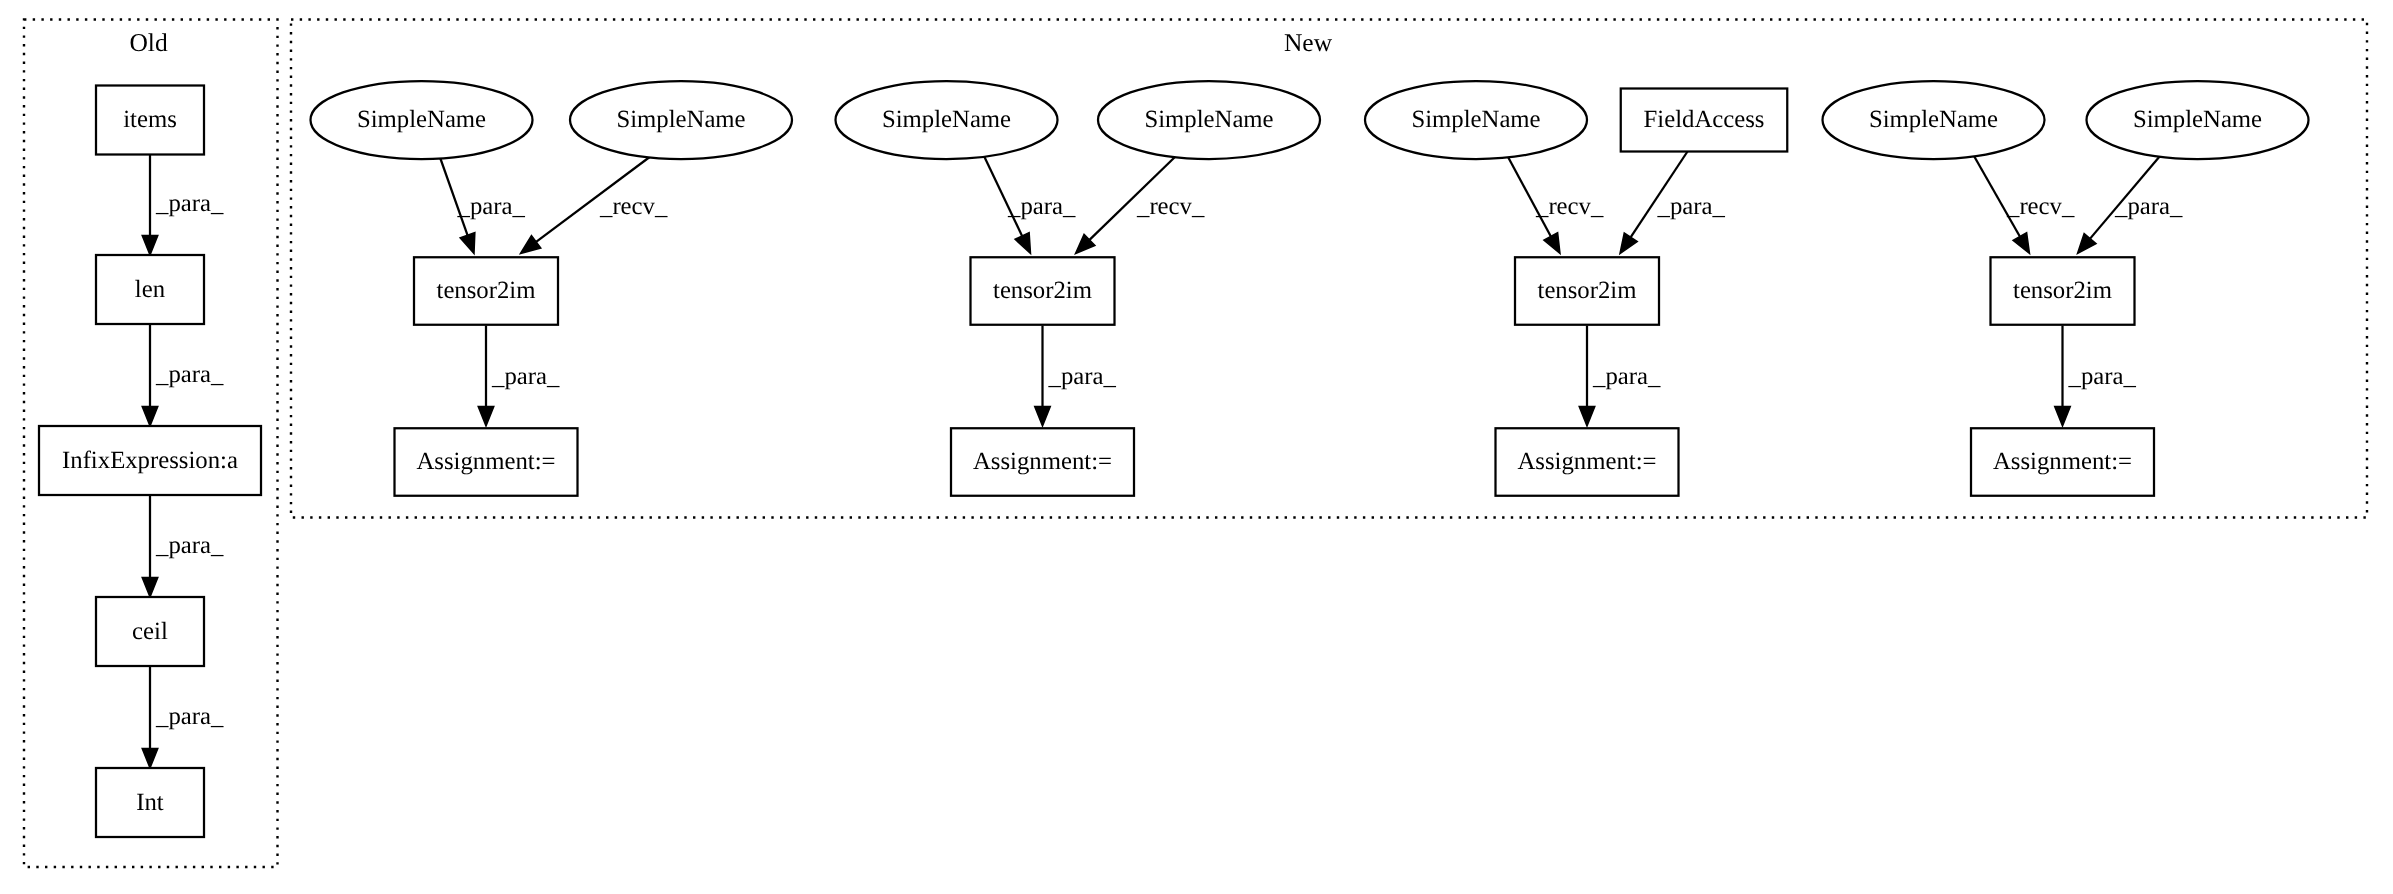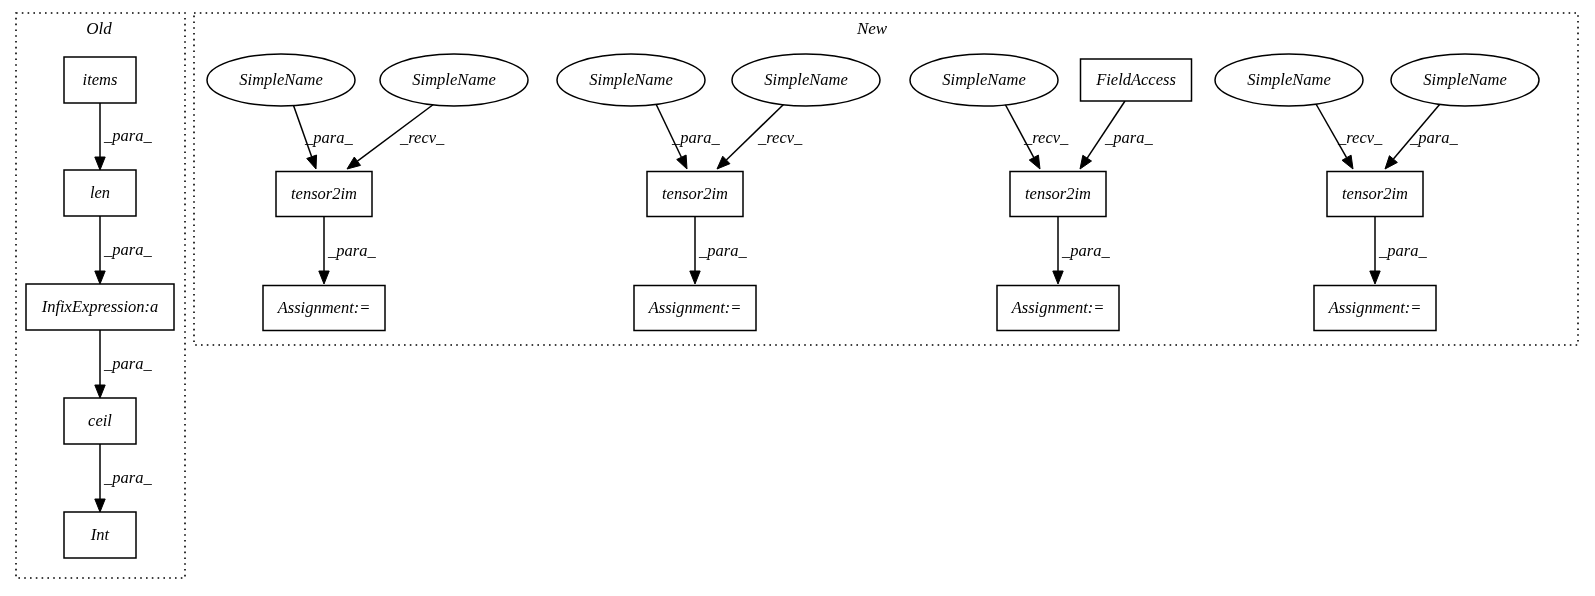--- a/index.html
+++ b/index.html
@@ -14,7 +14,6 @@
     background: #ffffff;
     font-family: "Liberation Serif", "DejaVu Serif", serif;
     overflow: hidden;
-    font-style: italic;
   }
   #graph-svg {
     position: absolute;

